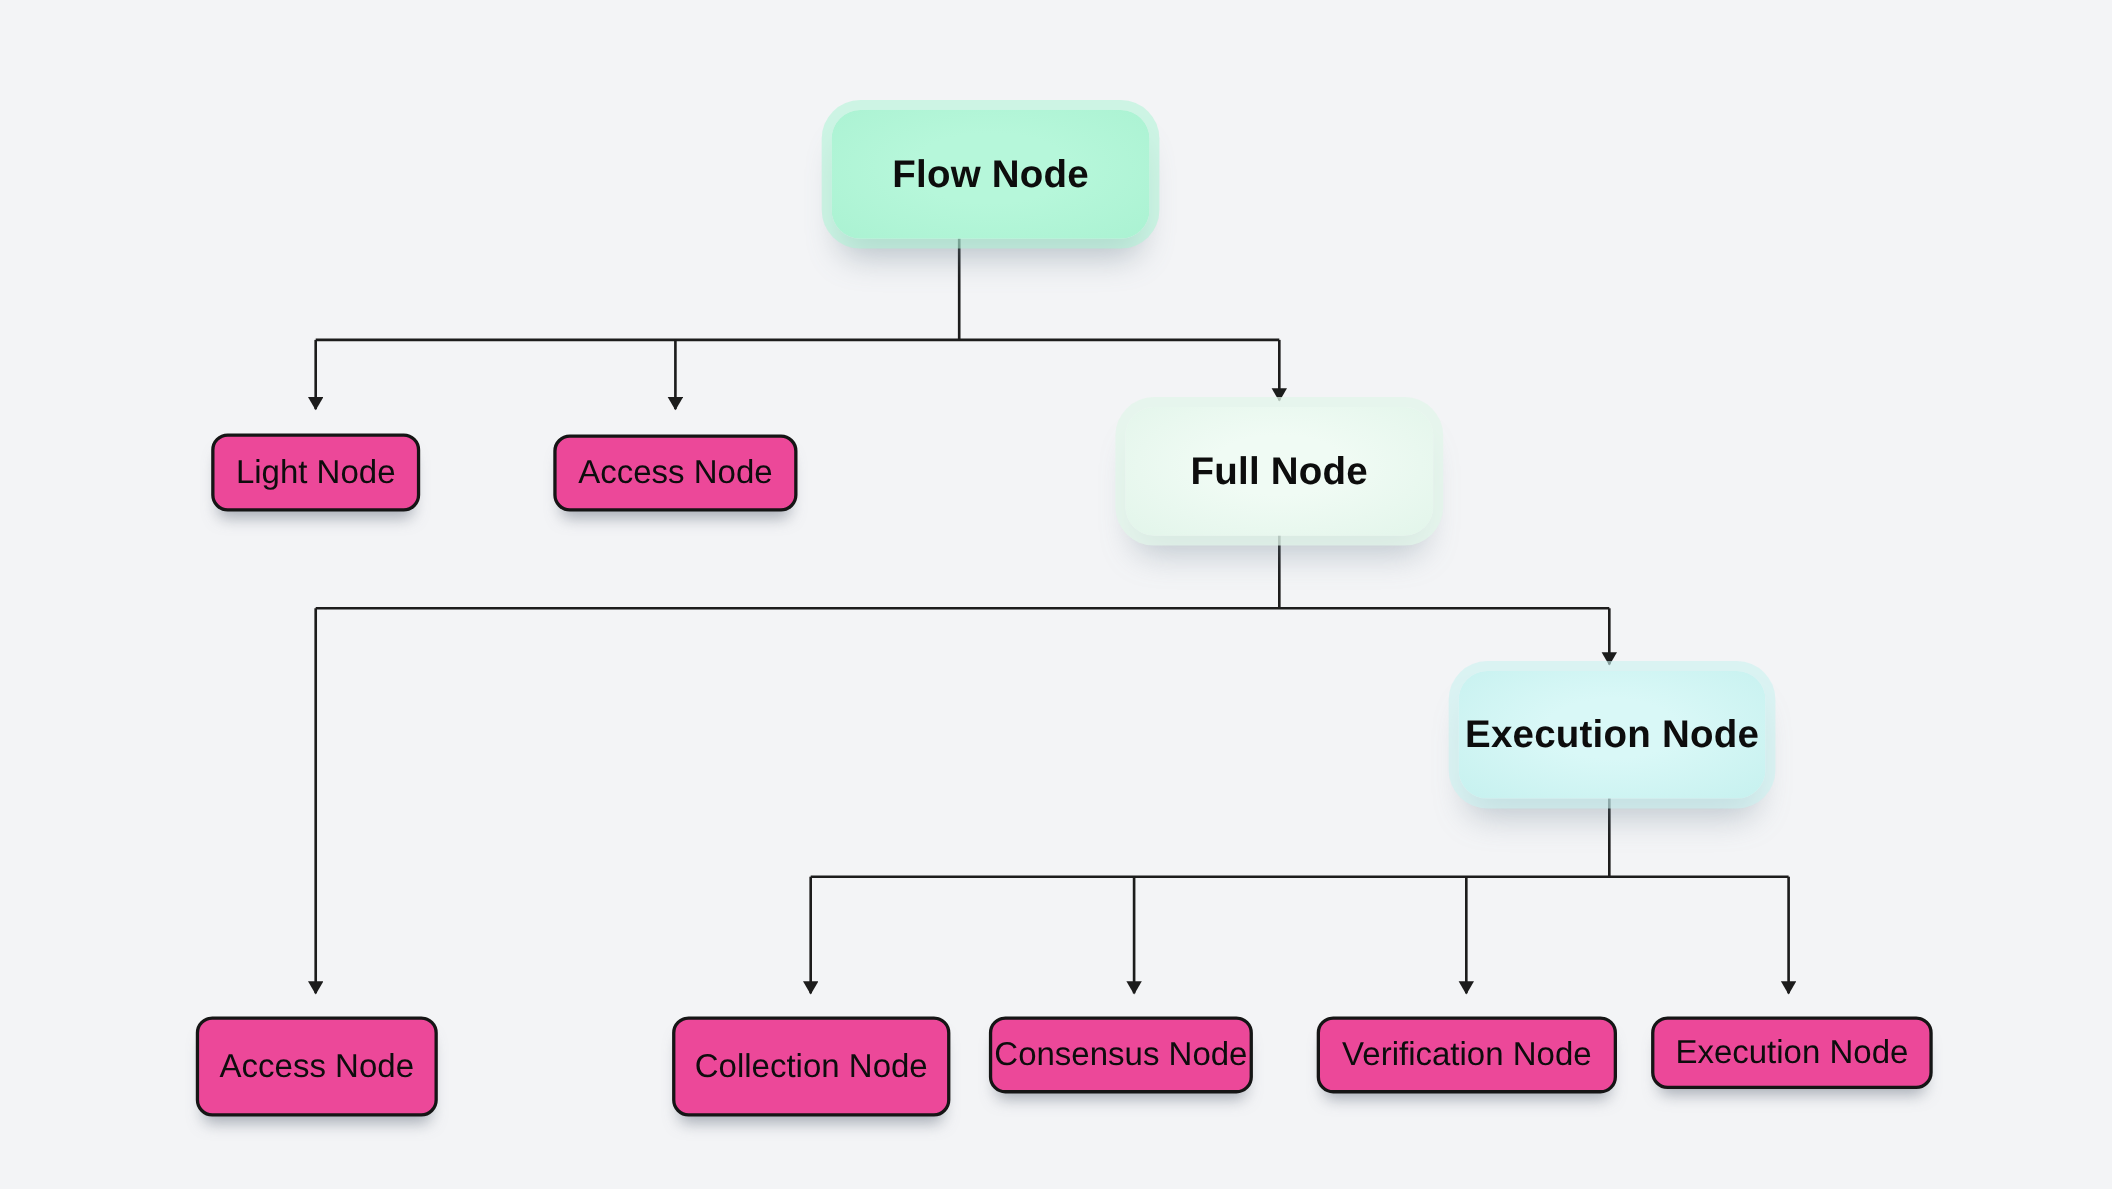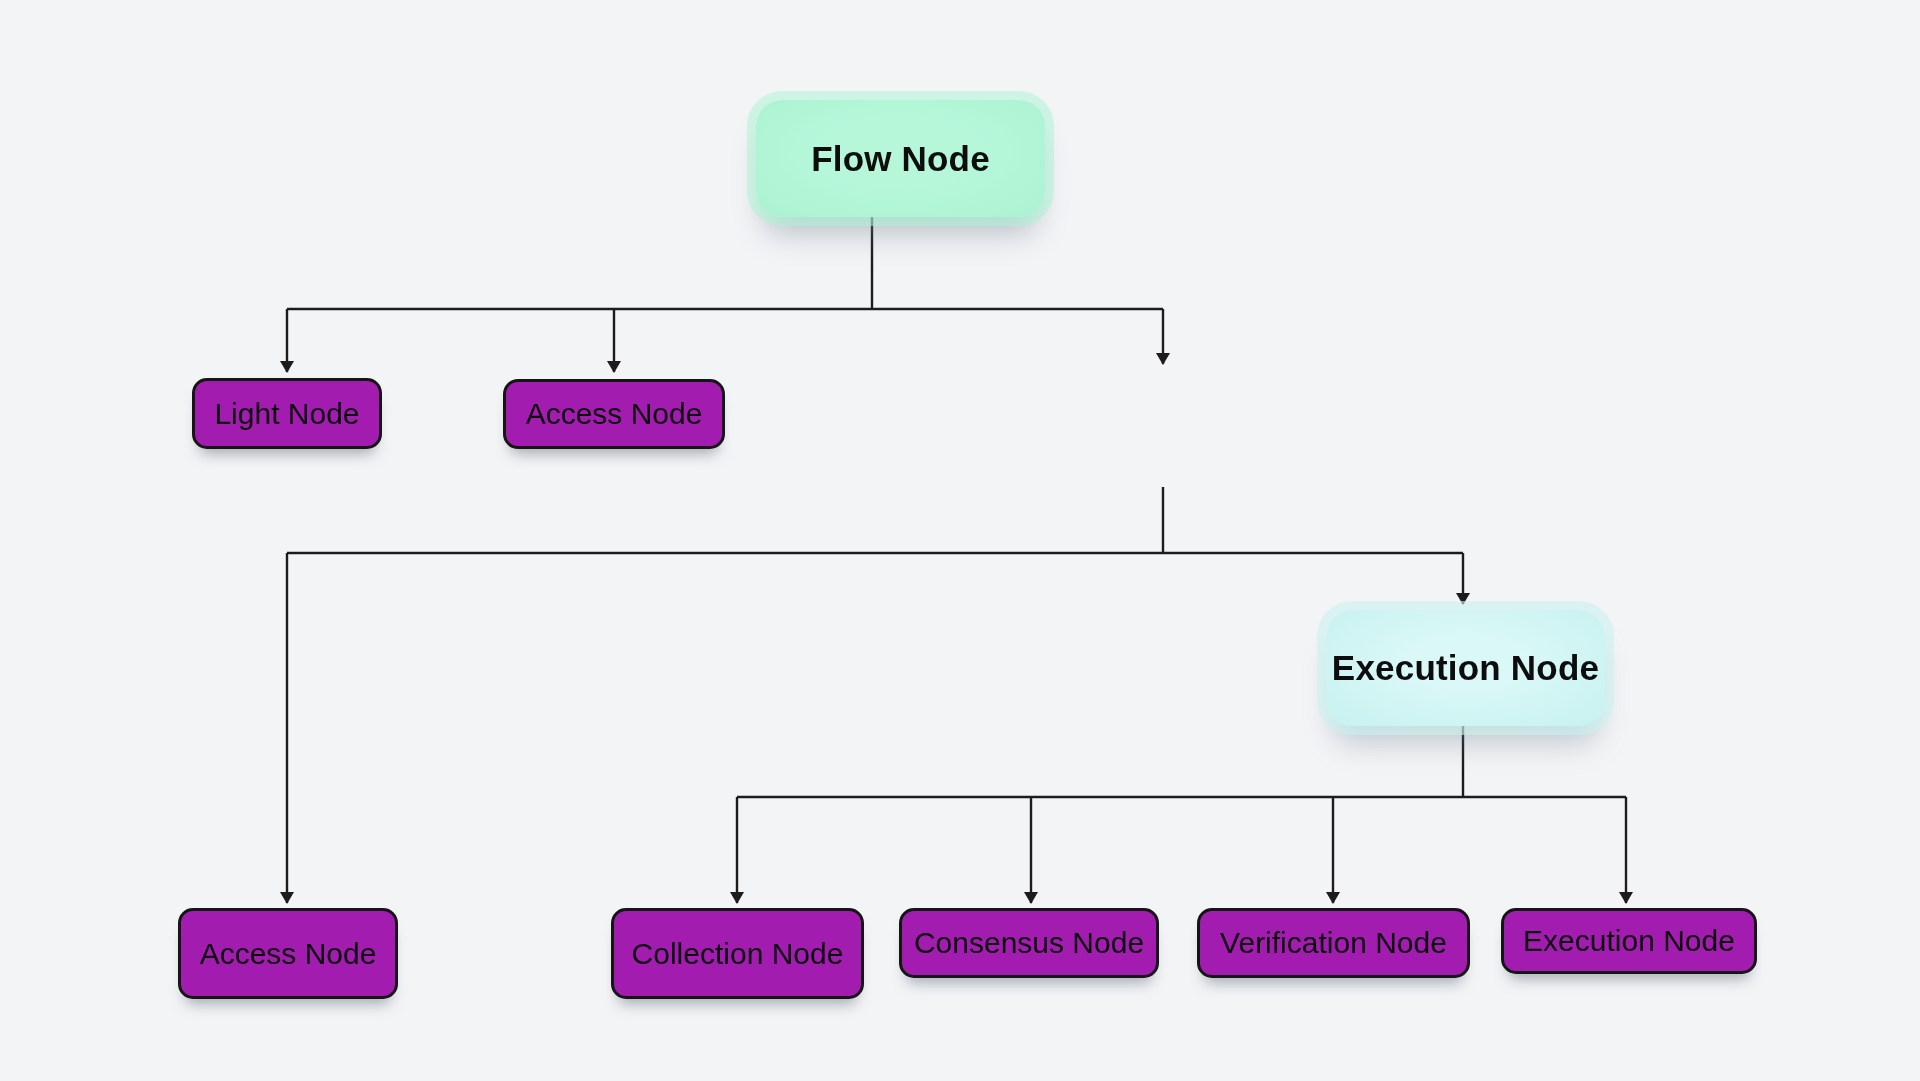--- a/index.html
+++ b/index.html
@@ -52,12 +52,13 @@
                 0 24px 30px -8px rgba(110, 130, 145, 0.40);
   }
   .card {
-    background: #a21caf;
+    background: #ec4899;
     border: 3px solid #151515;
     border-radius: 15px;
     font-size: 30px;
     font-weight: 500;
     box-shadow: 0 12px 14px -7px rgba(105, 115, 130, 0.55);
+    margin-top: 16px;
   }
 </style>
 </head>

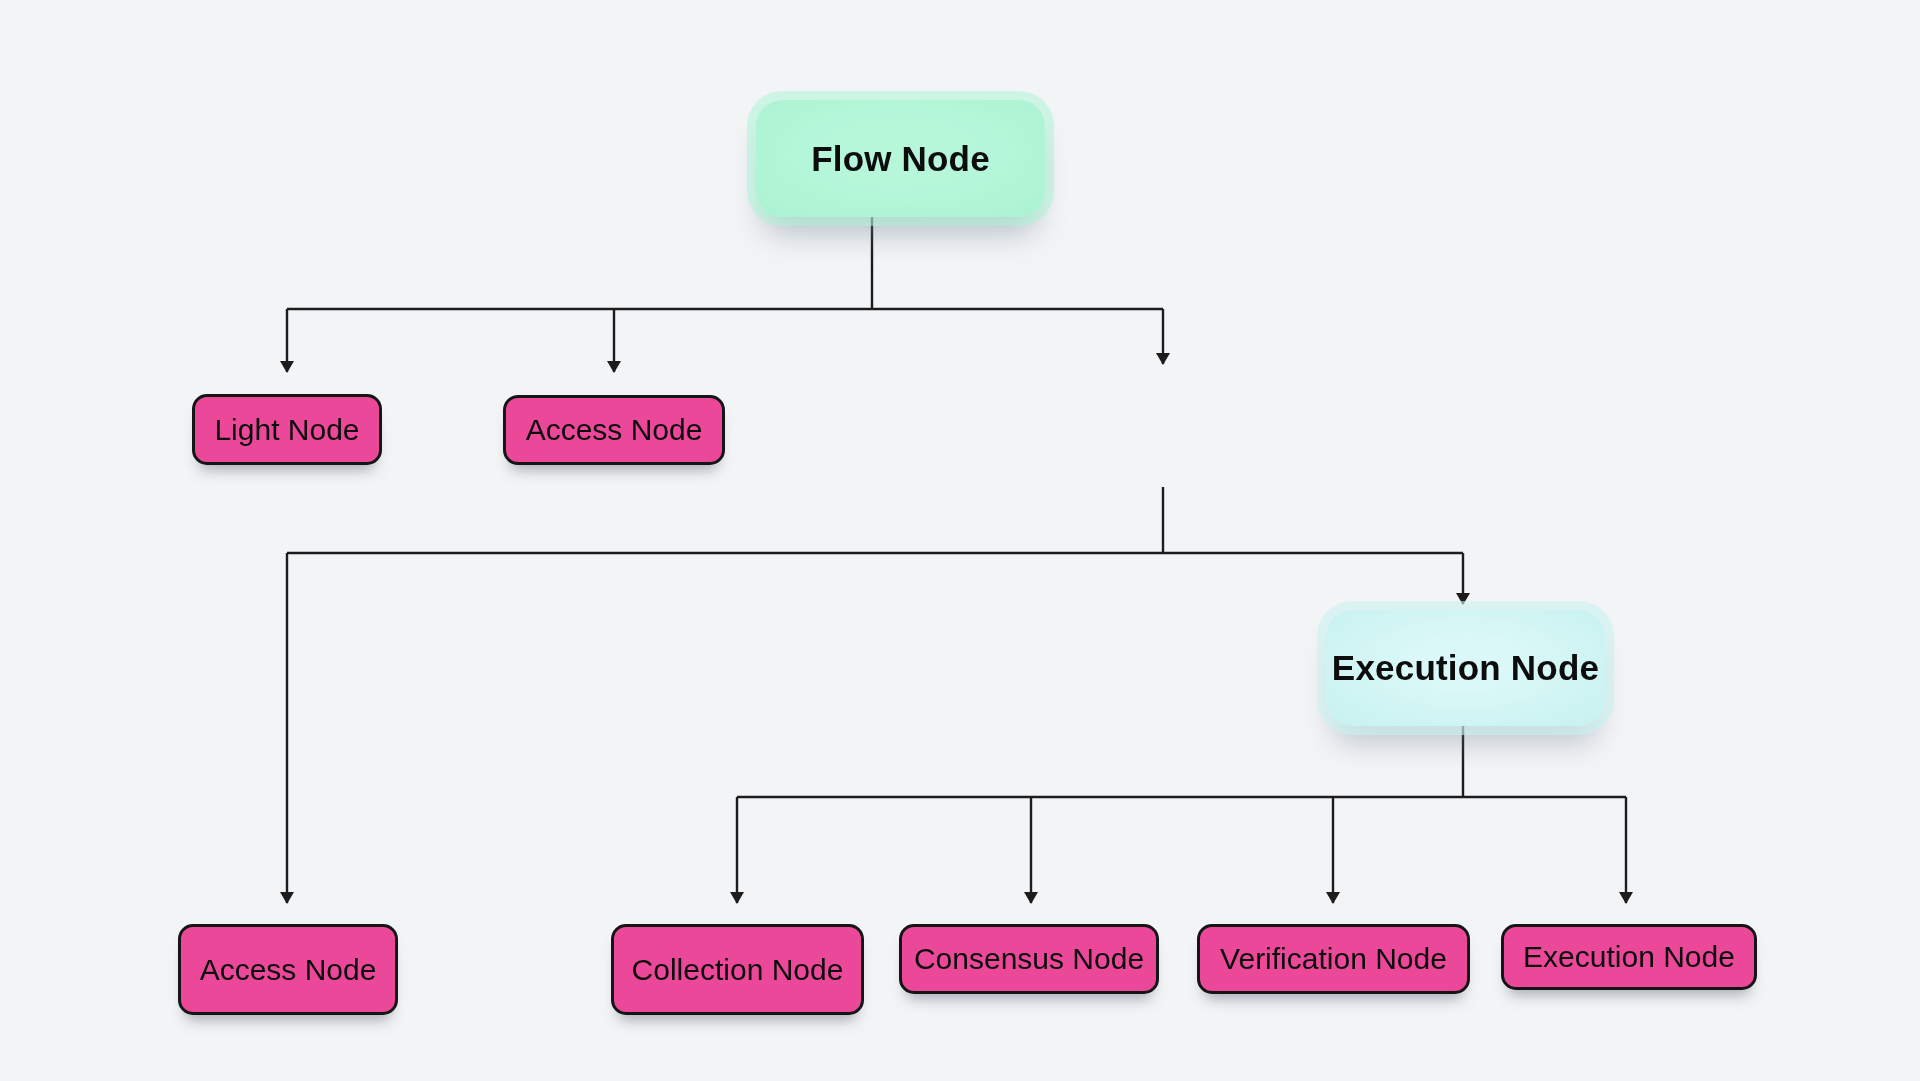--- a/index.html
+++ b/index.html
@@ -100,6 +100,7 @@
 
   <div class="node card" style="left:503px; top:379px; width:222px; height:70px;">Access Node</div>
 
+  <div class="node pill full" style="left:1023px; top:370px; width:280px; height:117px;">Full Node</div>
 
   <div class="node pill validator" style="left:1326px; top:610px; width:279px; height:116px;">Execution Node</div>
 

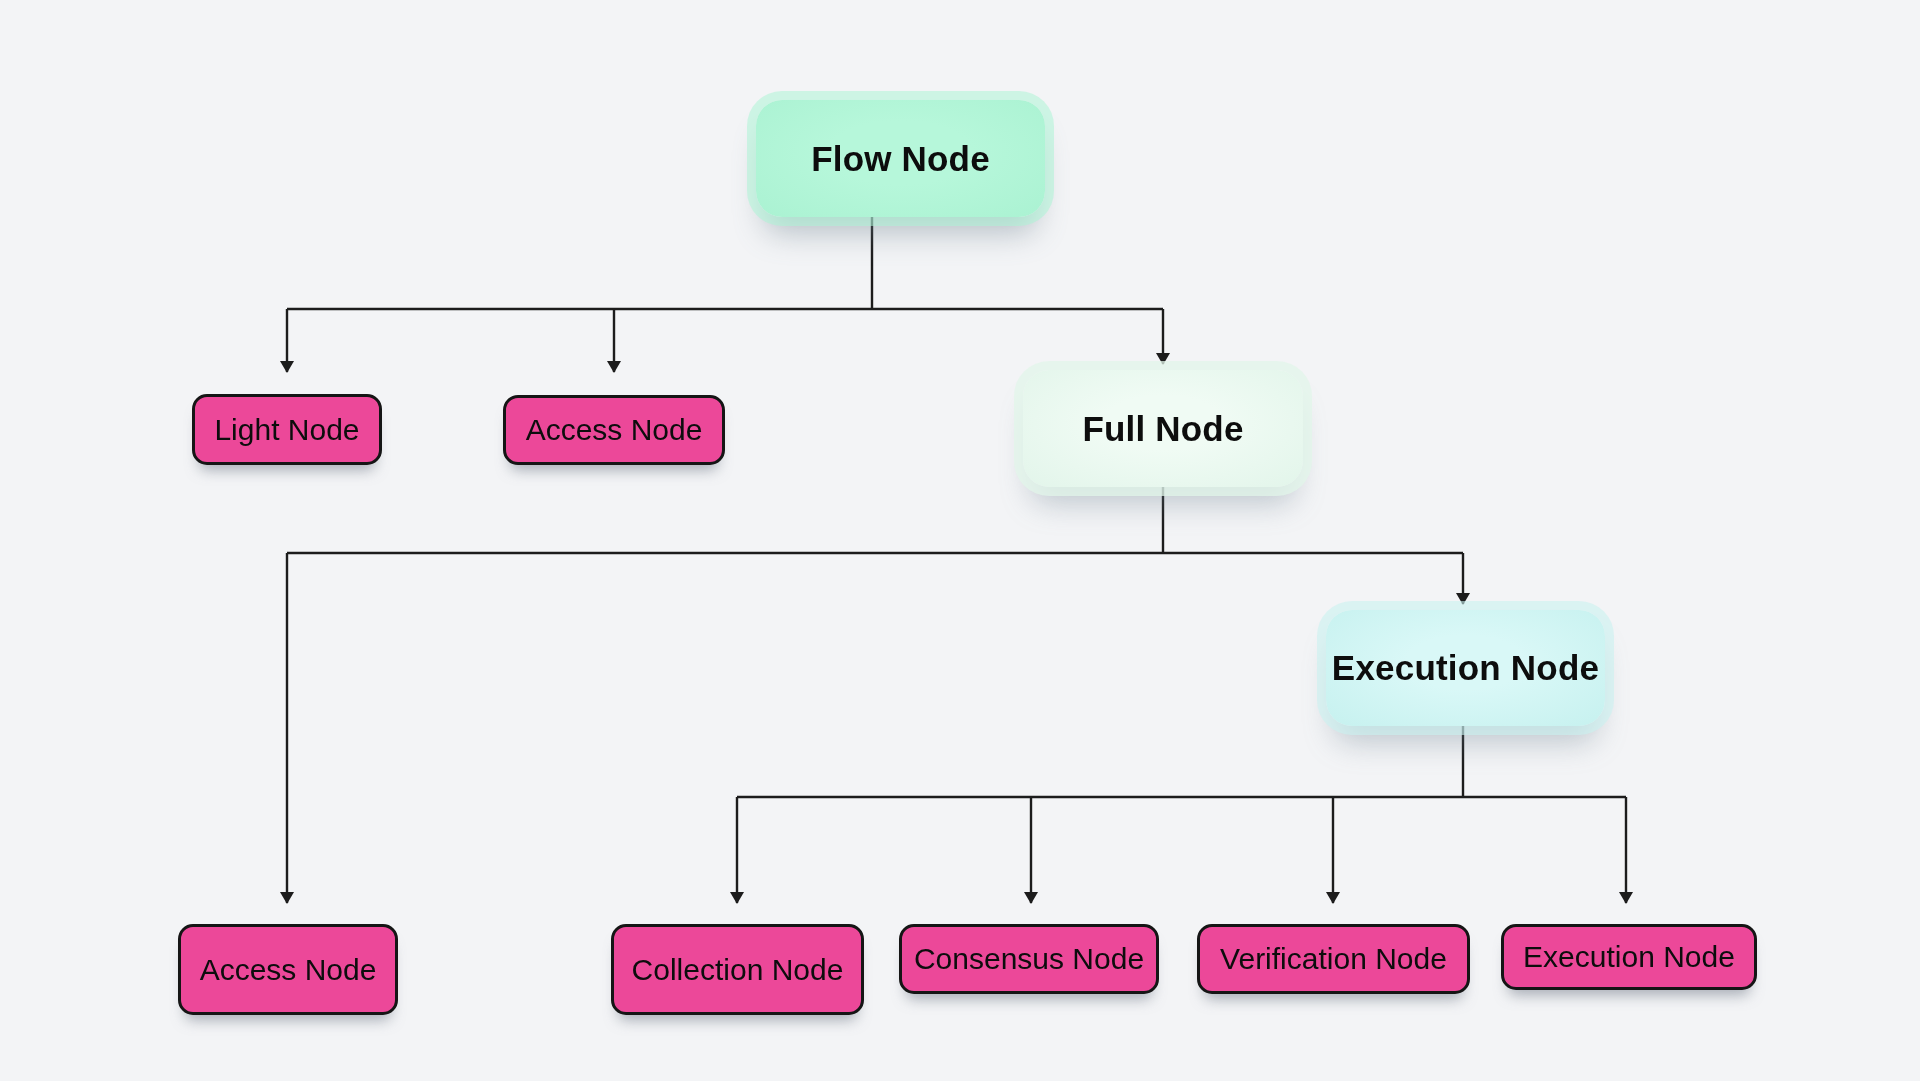--- a/index.html
+++ b/index.html
@@ -108,7 +108,7 @@
 
   <div class="node card" style="left:611px; top:908px; width:253px; height:91px;">Collection Node</div>
 
-  <div class="node card" style="left:899px; top:908px; width:260px; height:70px;">Consensus Node</div>
+  <div class="node card" style="left:899px; top:908px; width:240px; height:70px;">Consensus Node</div>
 
   <div class="node card" style="left:1197px; top:908px; width:273px; height:70px;">Verification Node</div>
 

